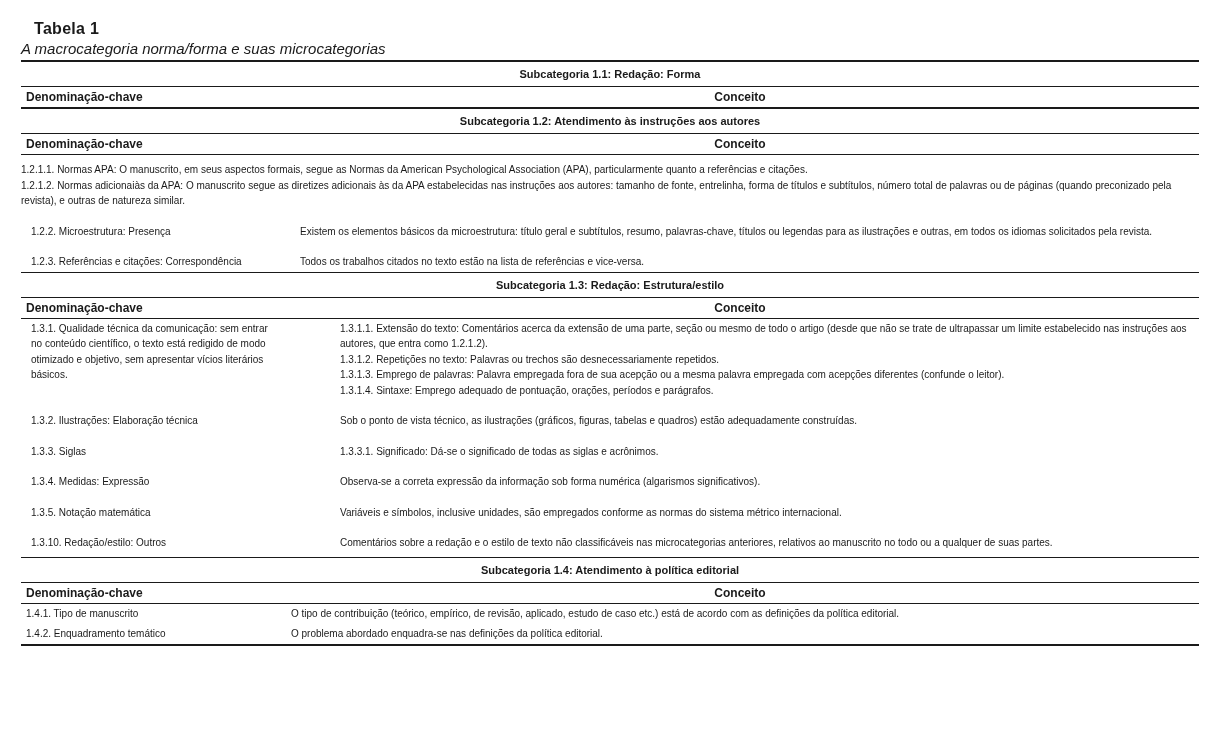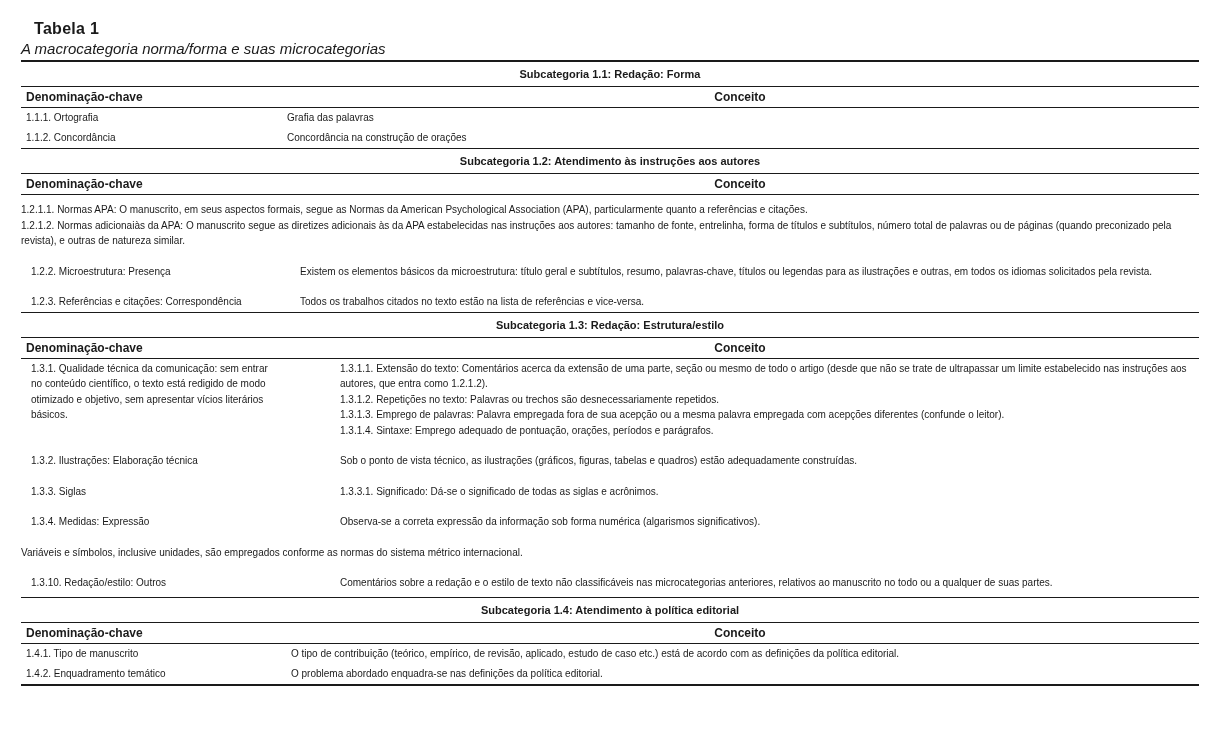--- a/index.html
+++ b/index.html
@@ -66,20 +66,6 @@
     <div class="col-head">
       <div class="c1">Denominação-chave</div>
       <div class="c2">Conceito</div>
-    </div>
-    <div class="rows">
-      <div class="row">
-        <div class="c1">1.1.1. Ortografia</div>
-        <div class="c2">
-            <span class="line">Grafia das palavras</span>
-          </div>
-      </div>
-      <div class="row">
-        <div class="c1">1.1.2. Concordância</div>
-        <div class="c2">
-            <span class="line">Concordância na construção de orações</span>
-          </div>
-      </div>
     </div>
   </div>
 

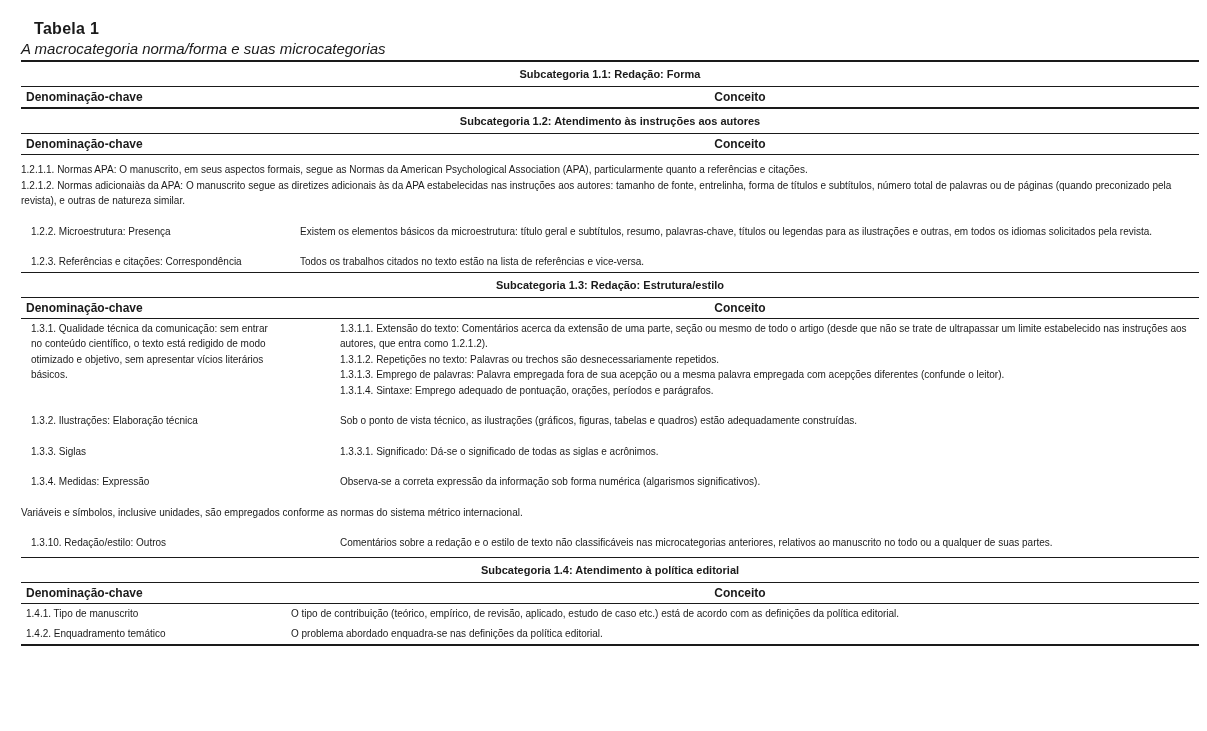--- a/index.html
+++ b/index.html
@@ -132,6 +132,7 @@
           </div>
       </div>
       <div class="row">
+        <div class="c1">1.3.5. Notação matemática</div>
         <div class="c2">
             <span class="line">Variáveis e símbolos, inclusive unidades, são empregados conforme as normas do sistema métrico internacional.</span>
           </div>

